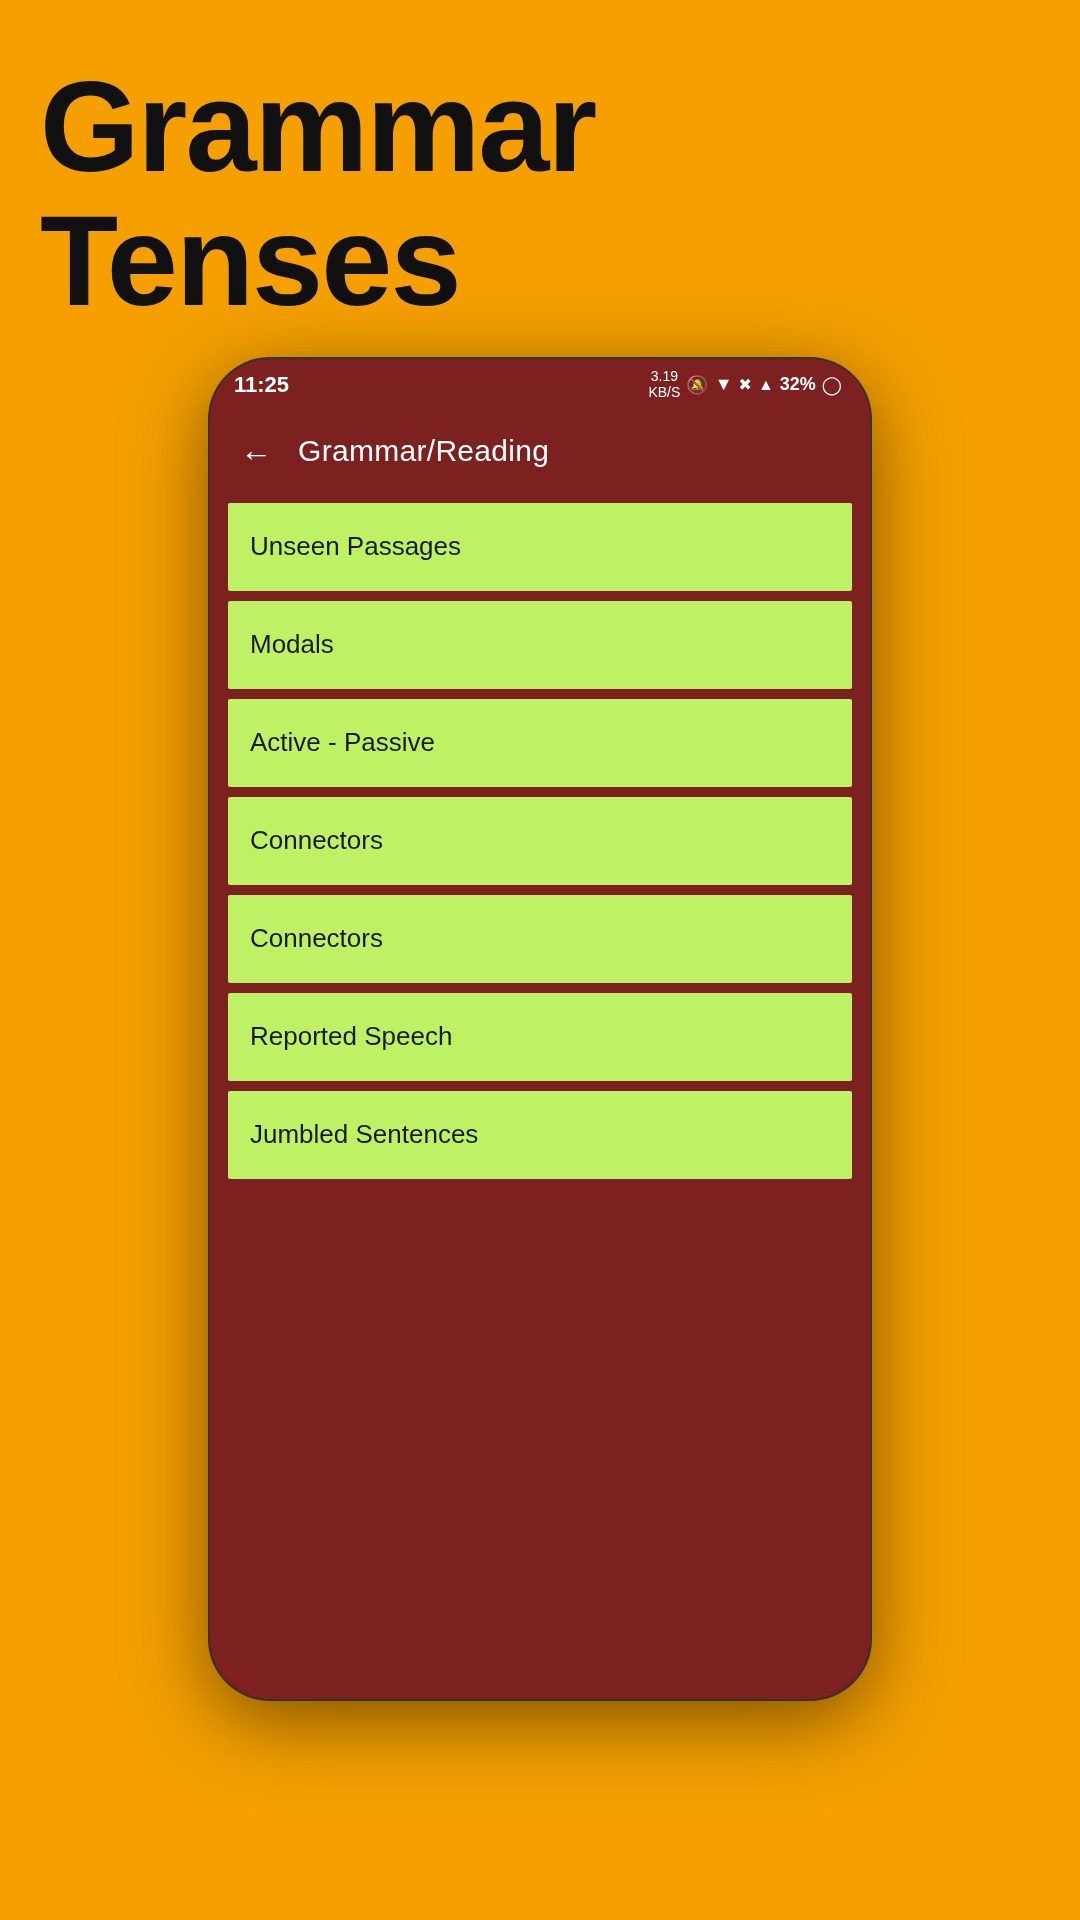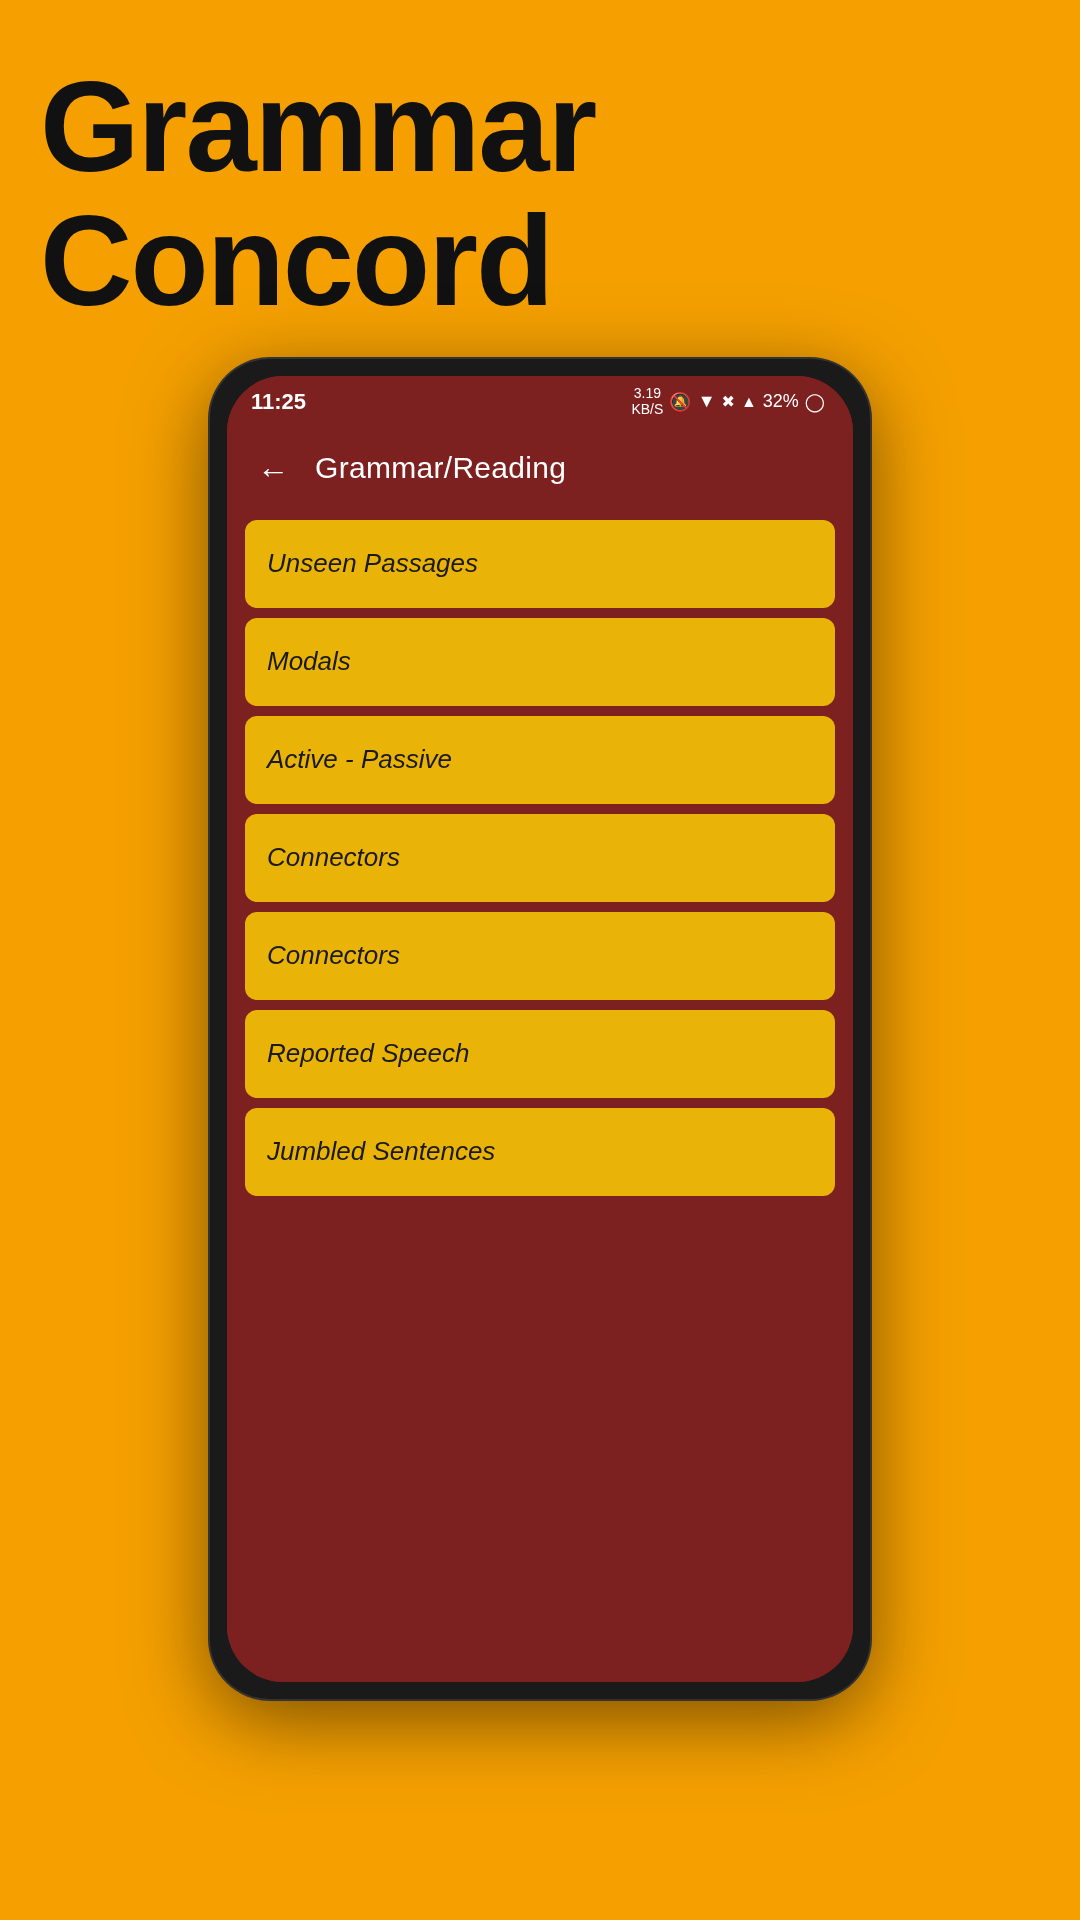--- a/index.html
+++ b/index.html
@@ -172,7 +172,7 @@
 
 <div class="page-title">
   <span>Grammar</span><br>
-  <span>Concord</span>
+  <span>Tenses</span>
 </div>
 
 <div class="phone-wrapper">

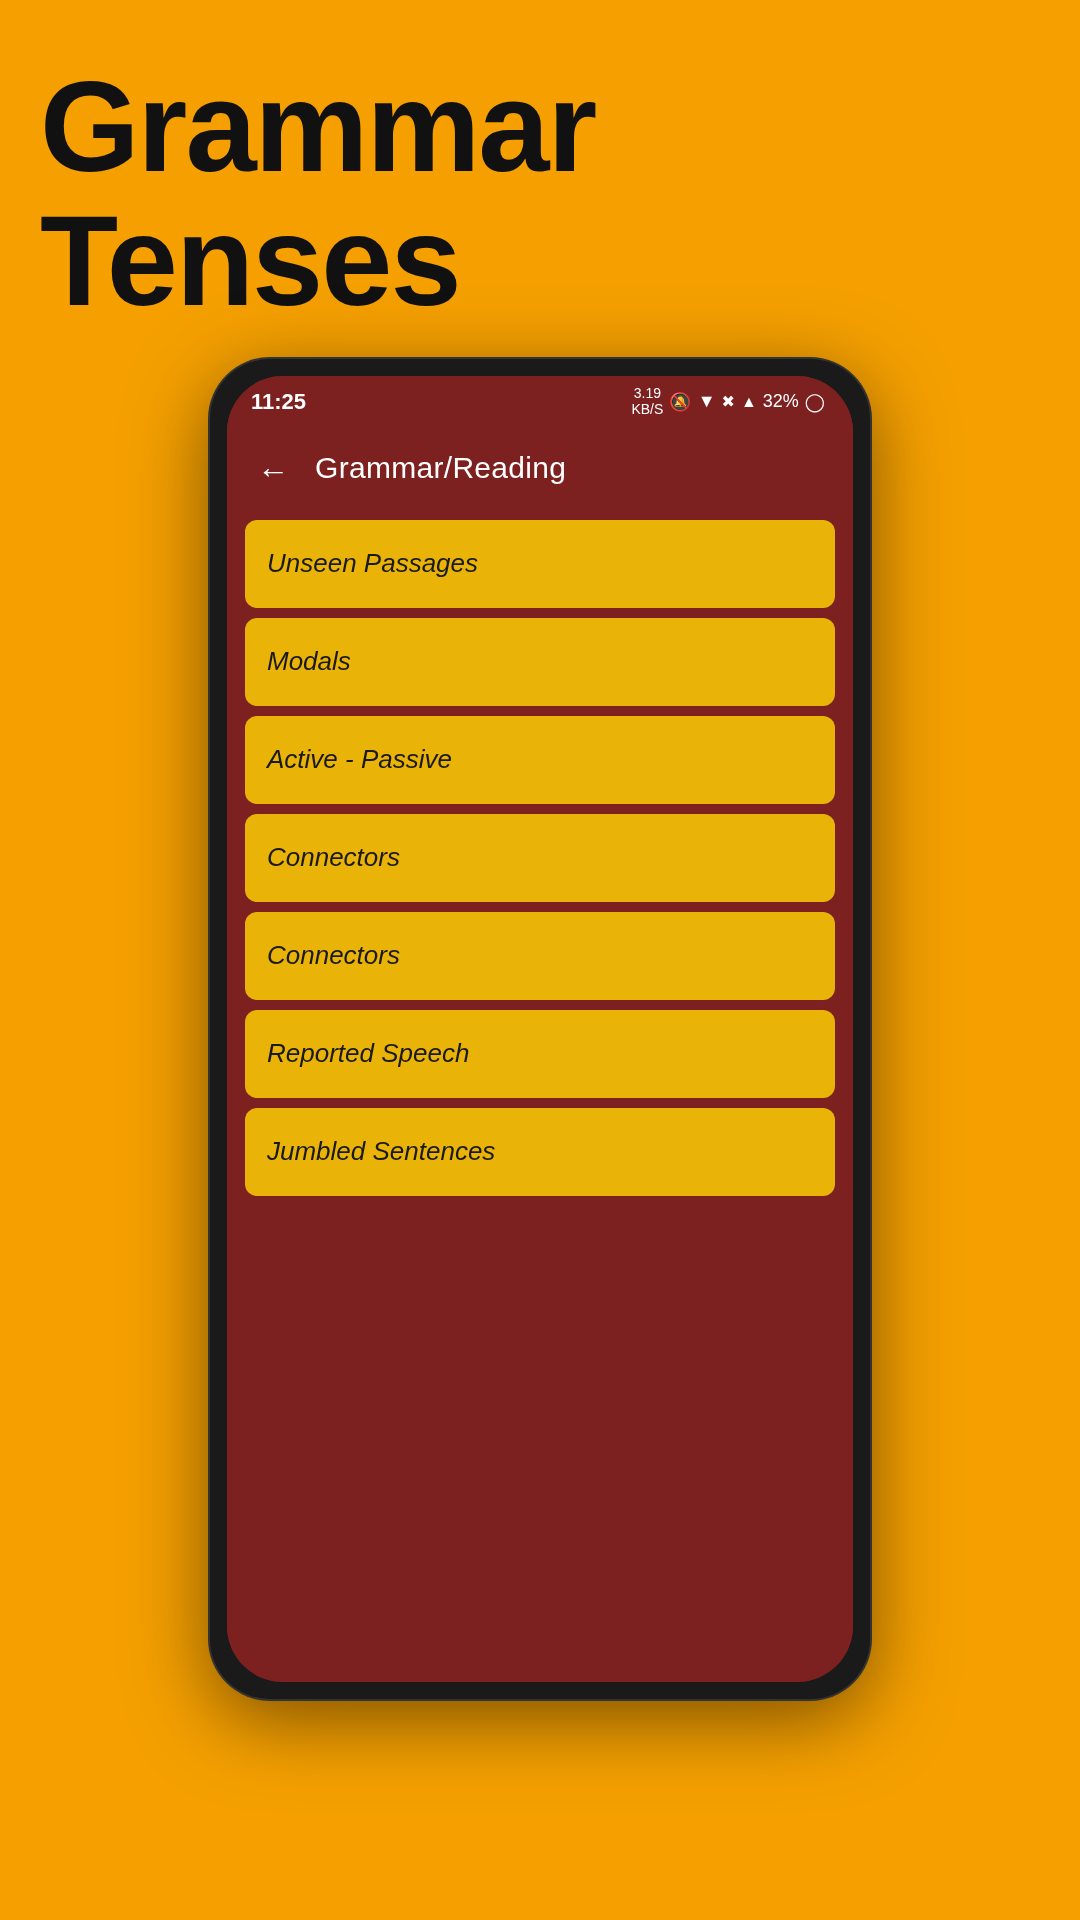--- a/index.html
+++ b/index.html
@@ -33,7 +33,7 @@
       height: 1340px;
       background: #1a1a1a;
       border-radius: 60px;
-      padding: 17px;
+      padding: 0;
       box-shadow:
         0 0 0 2px #333,
         0 20px 80px rgba(0,0,0,0.5);

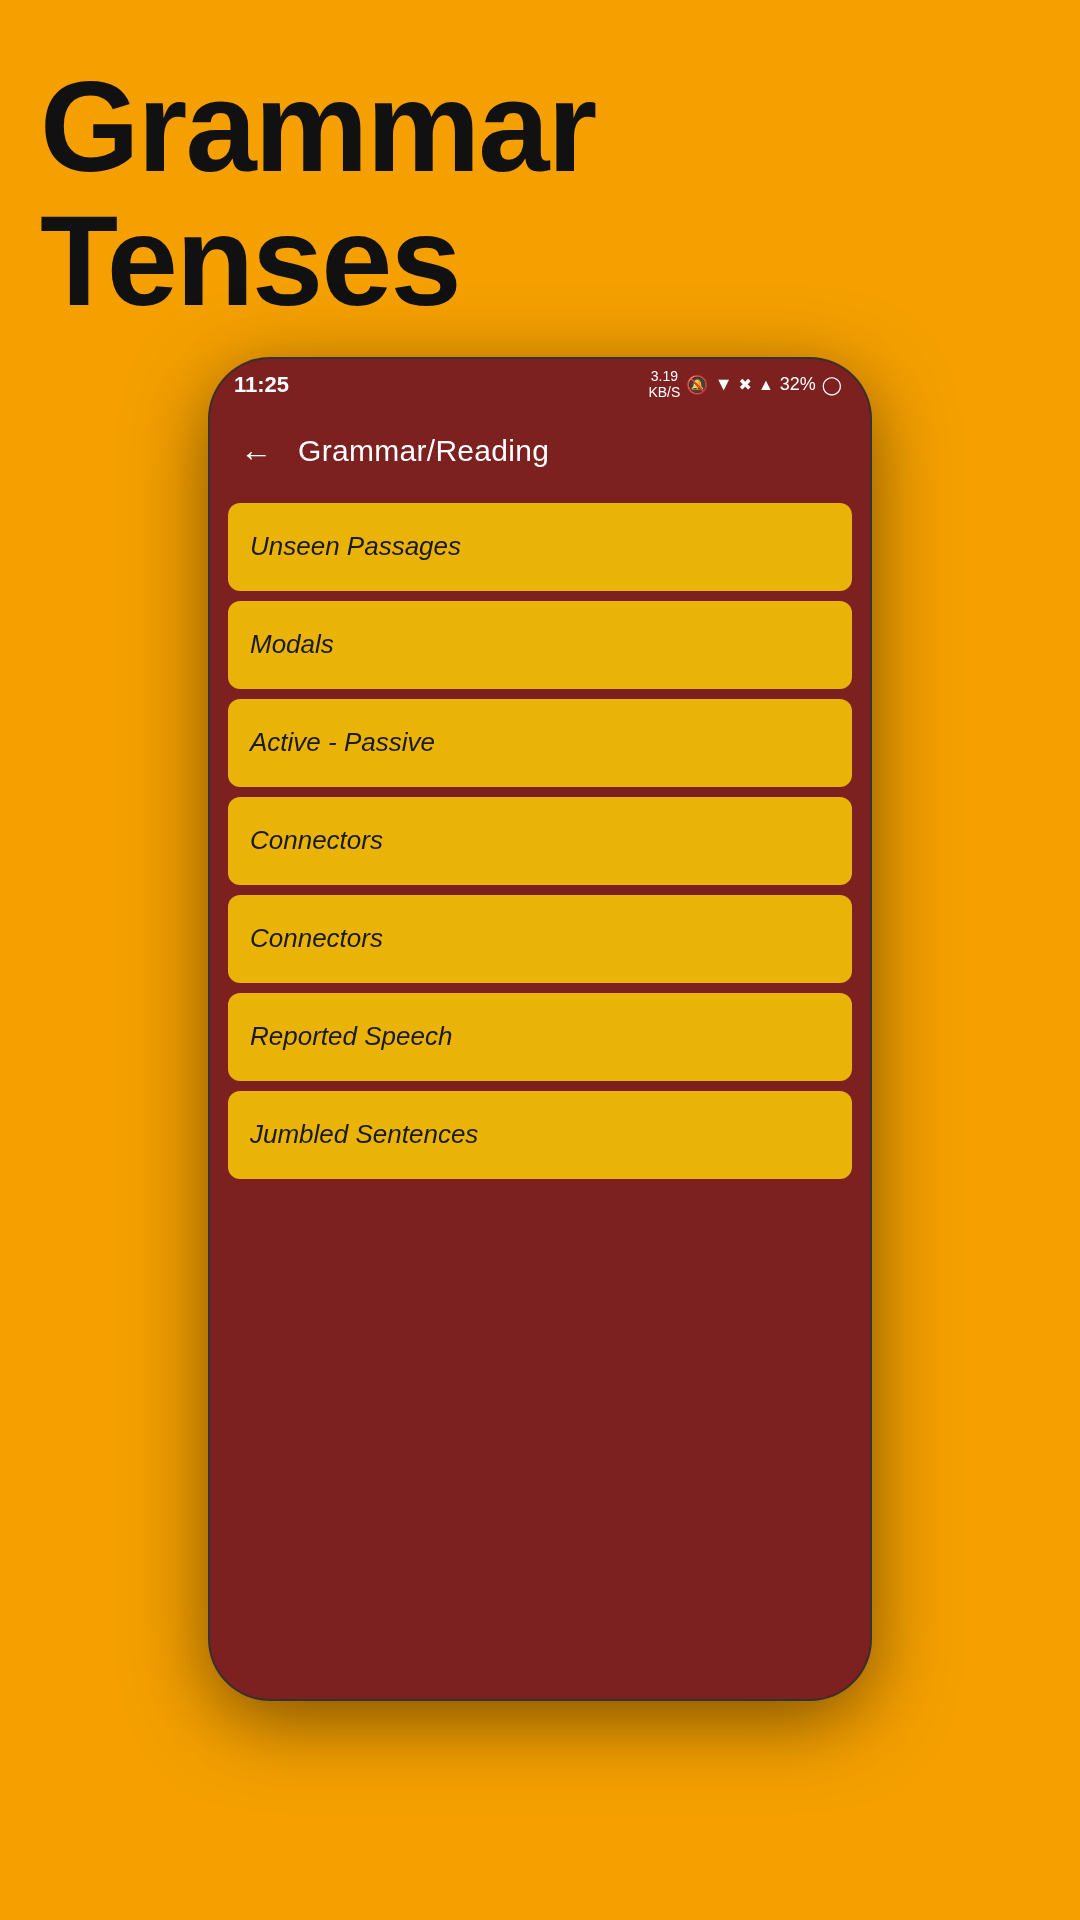--- a/index.html
+++ b/index.html
@@ -108,6 +108,7 @@
     .status-battery {
       color: white;
       font-size: 18px;
+      font-weight: bold;
     }
 
     

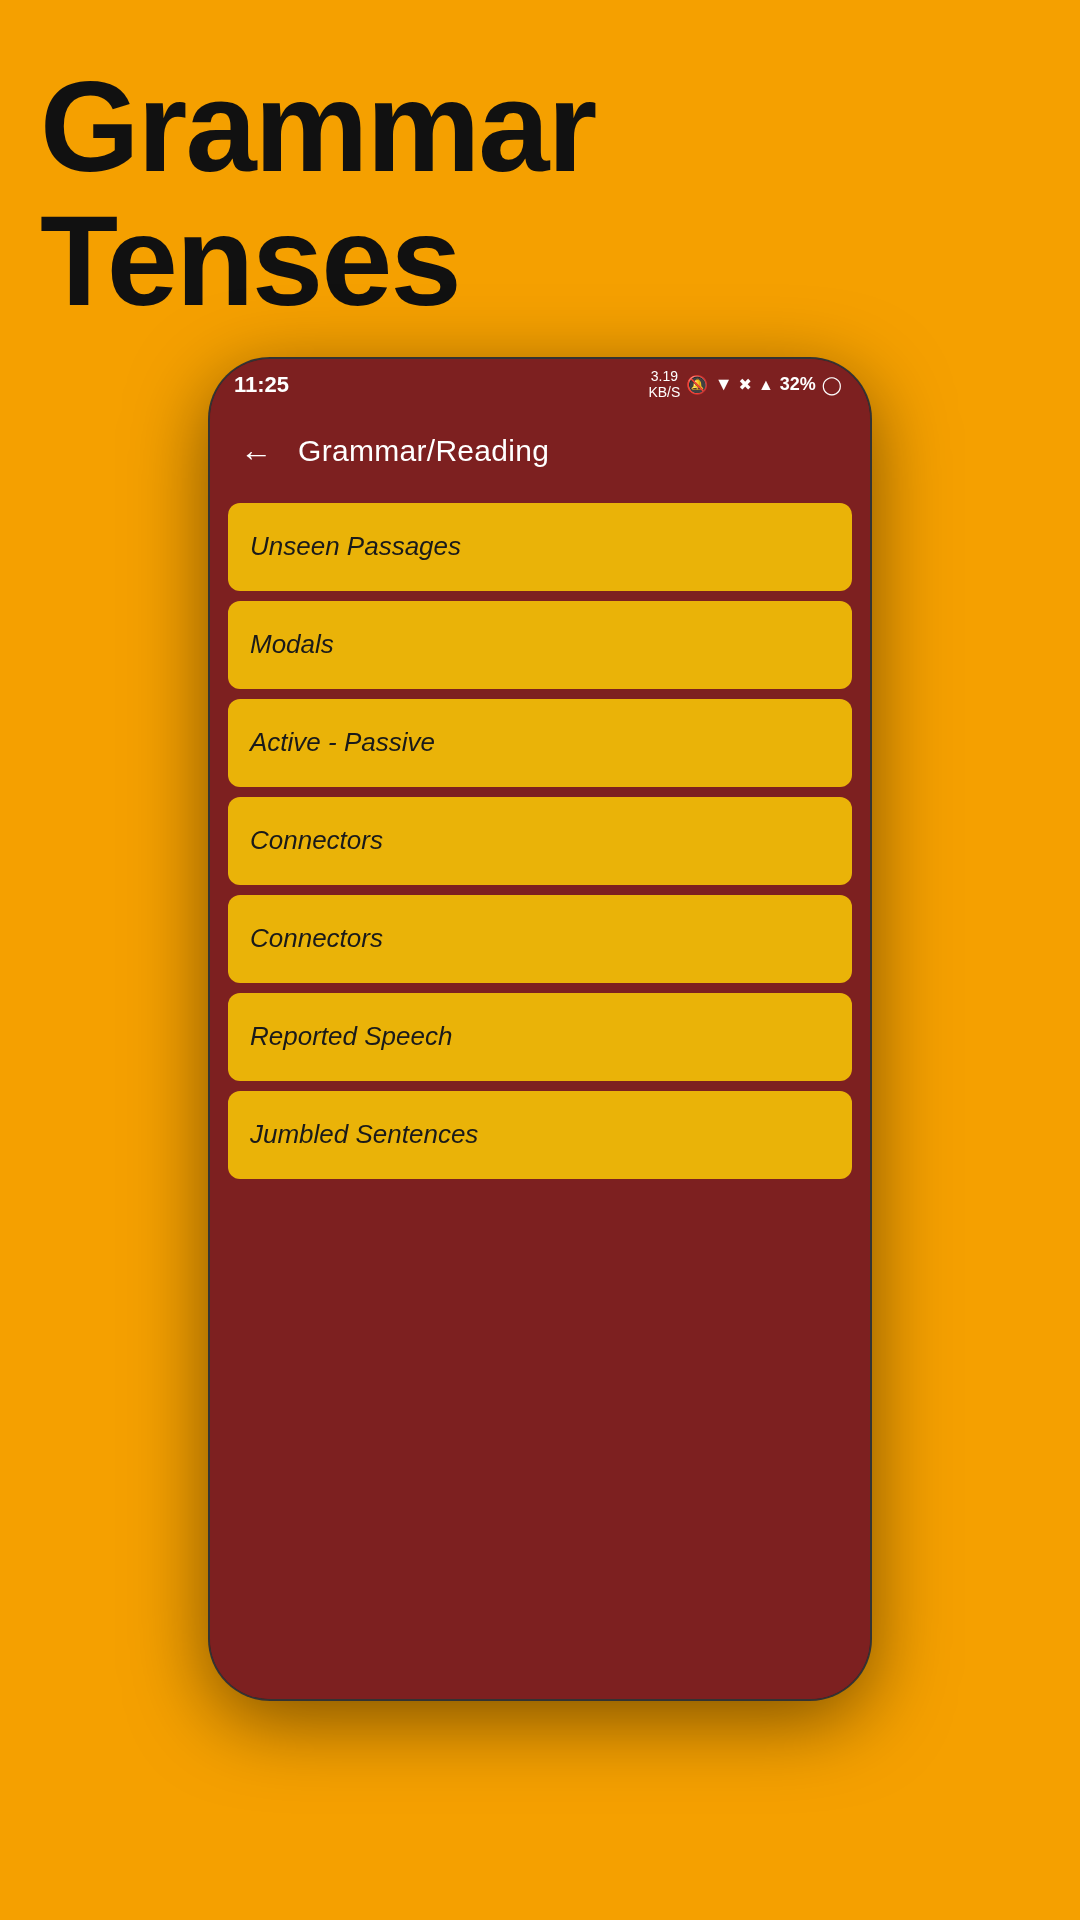--- a/index.html
+++ b/index.html
@@ -152,14 +152,13 @@
     }
 
     .menu-item {
-      background: #eab308;
-      border-radius: 12px;
+      background: #bef264;
+      border-radius: 2px;
       padding: 26px 22px;
       cursor: pointer;
       min-height: 88px;
       display: flex;
       align-items: center;
-      font-style: italic;
     }
 
     .menu-item-text {

